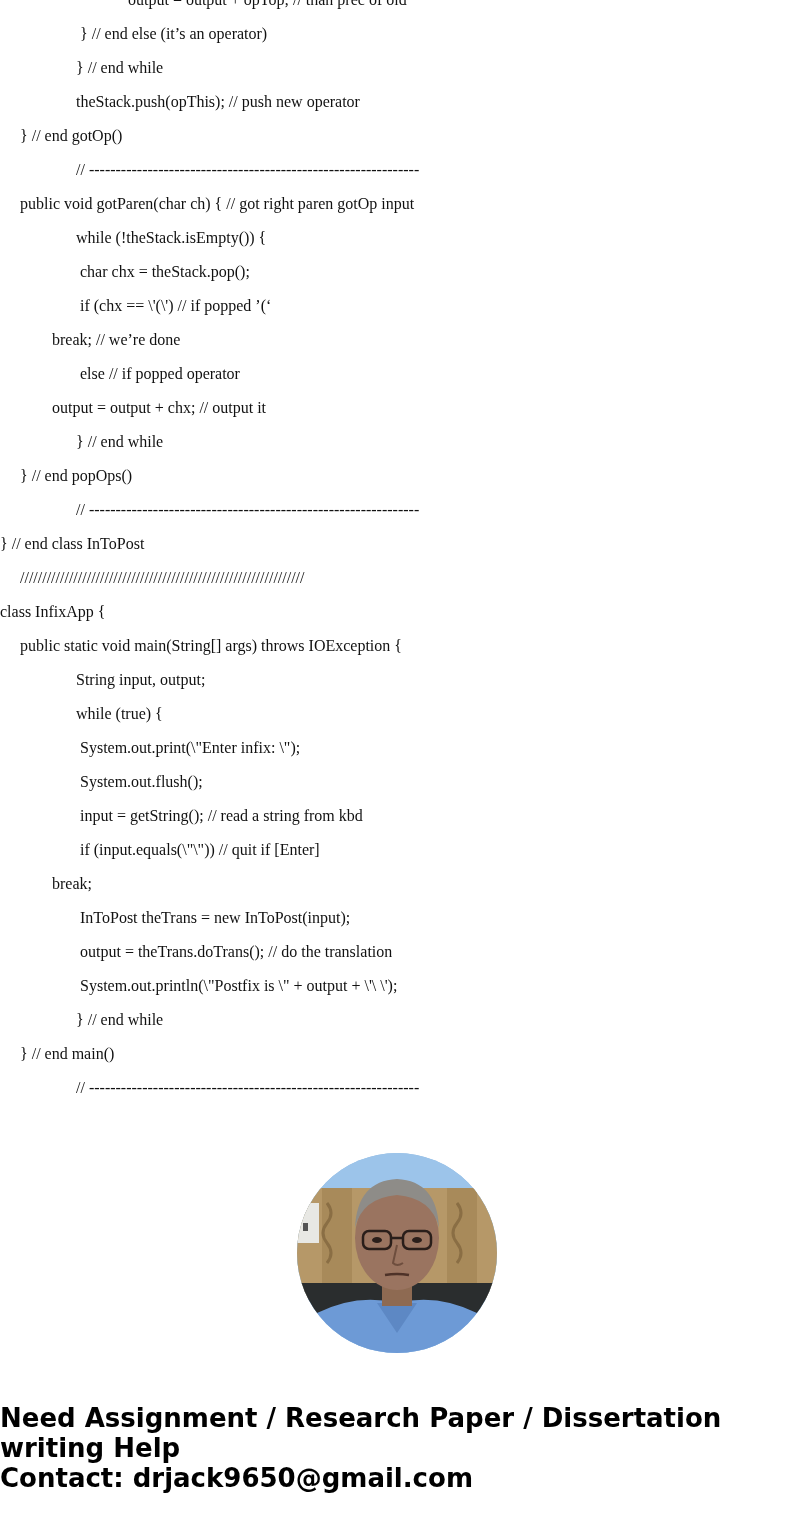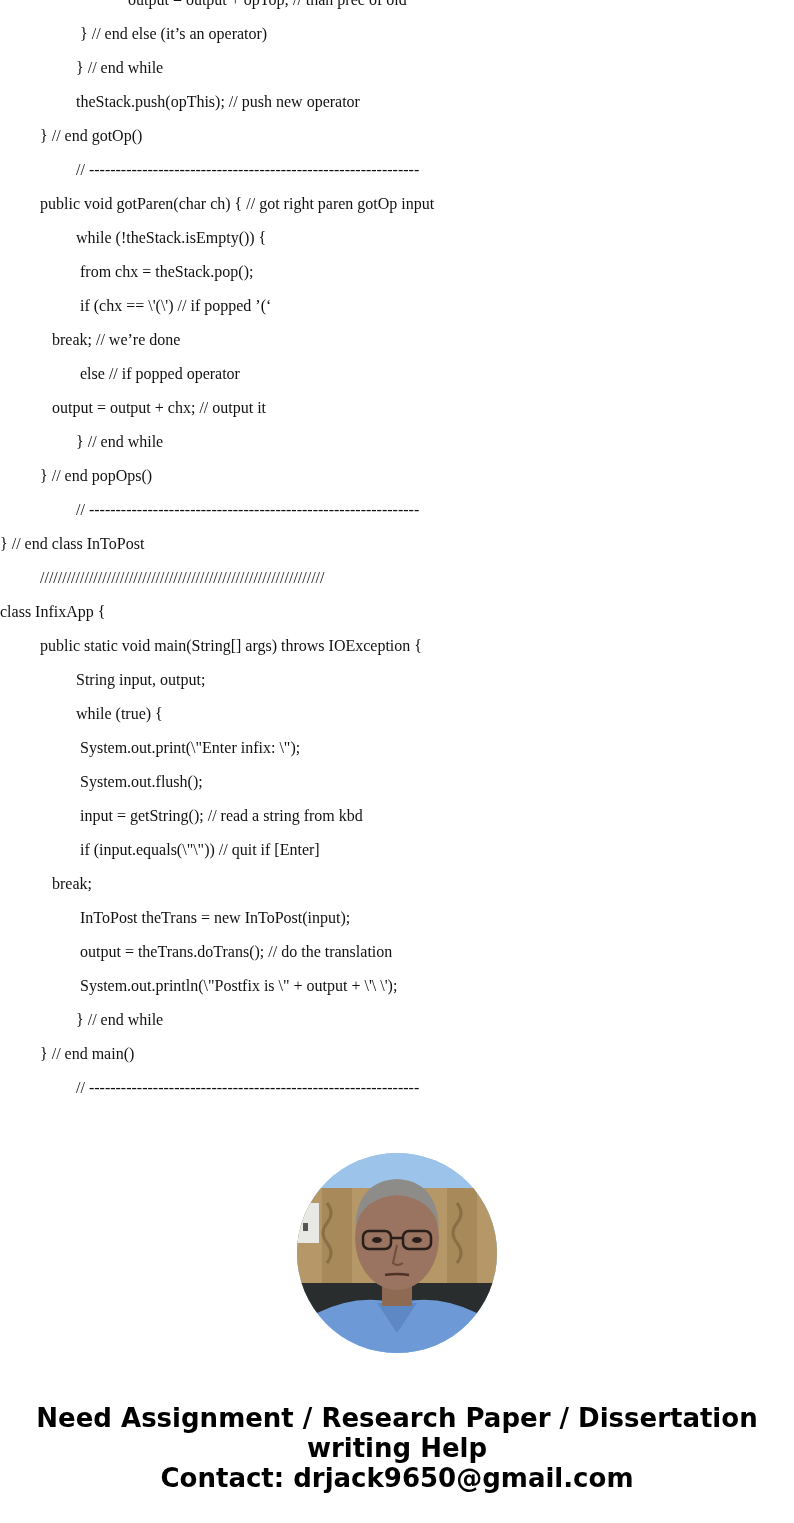--- a/index.html
+++ b/index.html
@@ -30,7 +30,7 @@
     }
     .line span { display: inline-block; }
     .i0 { }
-    .i1 { padding-left: 40px; }
+    .i1 { padding-left: 20px; }
     .i2 { padding-left: 76px; }
     .i3 { padding-left: 80px; text-decoration: underline; }
     .i4 { padding-left: 52px; }

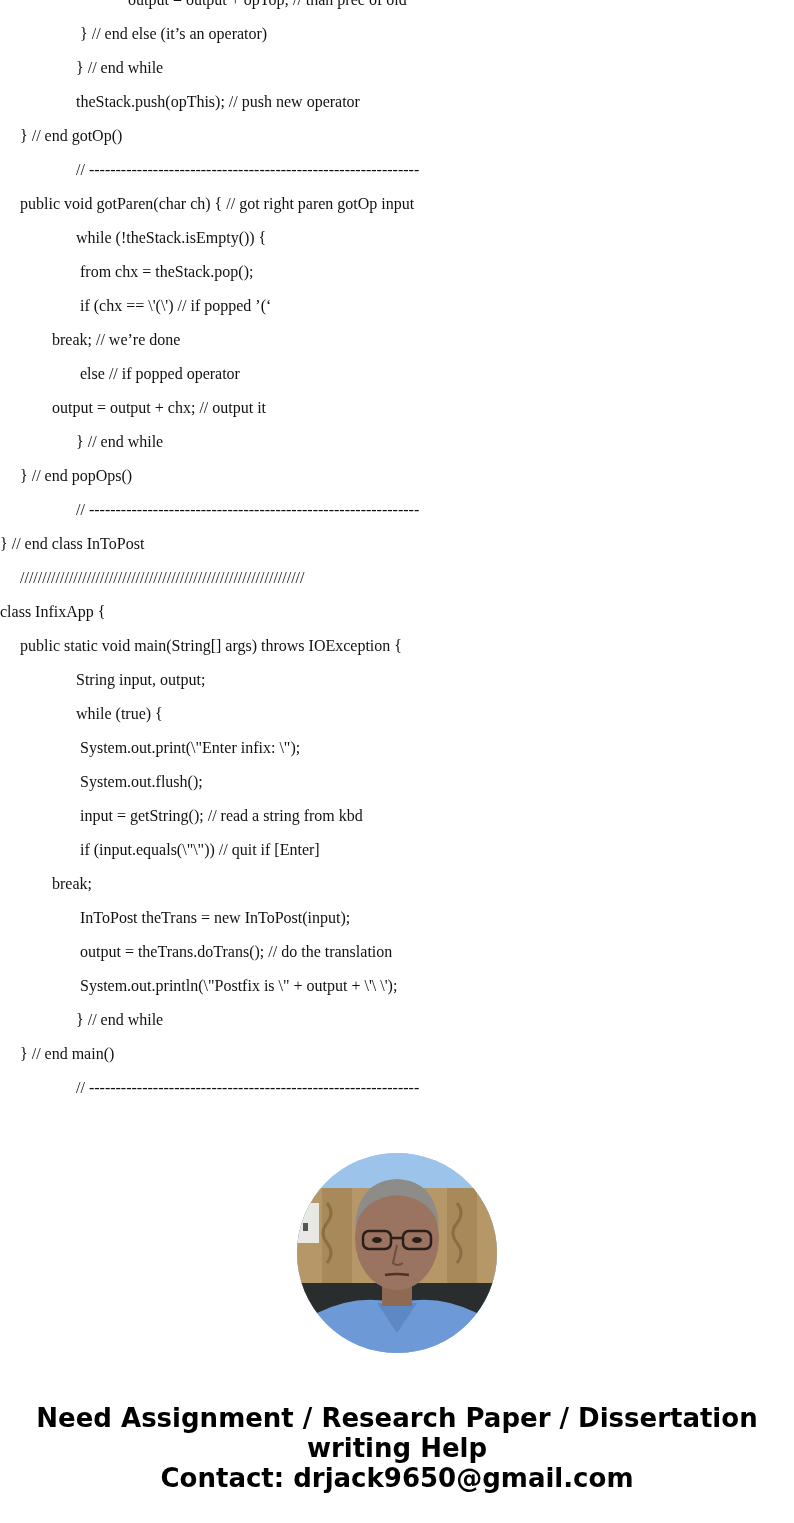--- a/index.html
+++ b/index.html
@@ -74,7 +74,7 @@
   <div class="line i2"><span>// --------------------------------------------------------------</span></div>
   <div class="line i1"><span>public void gotParen(char ch) { // got right paren gotOp input</span></div>
   <div class="line i2"><span>while (!theStack.isEmpty()) {</span></div>
-  <div class="line i3"><span>from chx = theStack.pop();</span></div>
+  <div class="line i3"><span>char chx = theStack.pop();</span></div>
   <div class="line i3"><span>if (chx == \'(\') // if popped ’(‘</span></div>
   <div class="line i4"><span>break; // we’re done</span></div>
   <div class="line i3"><span>else // if popped operator</span></div>

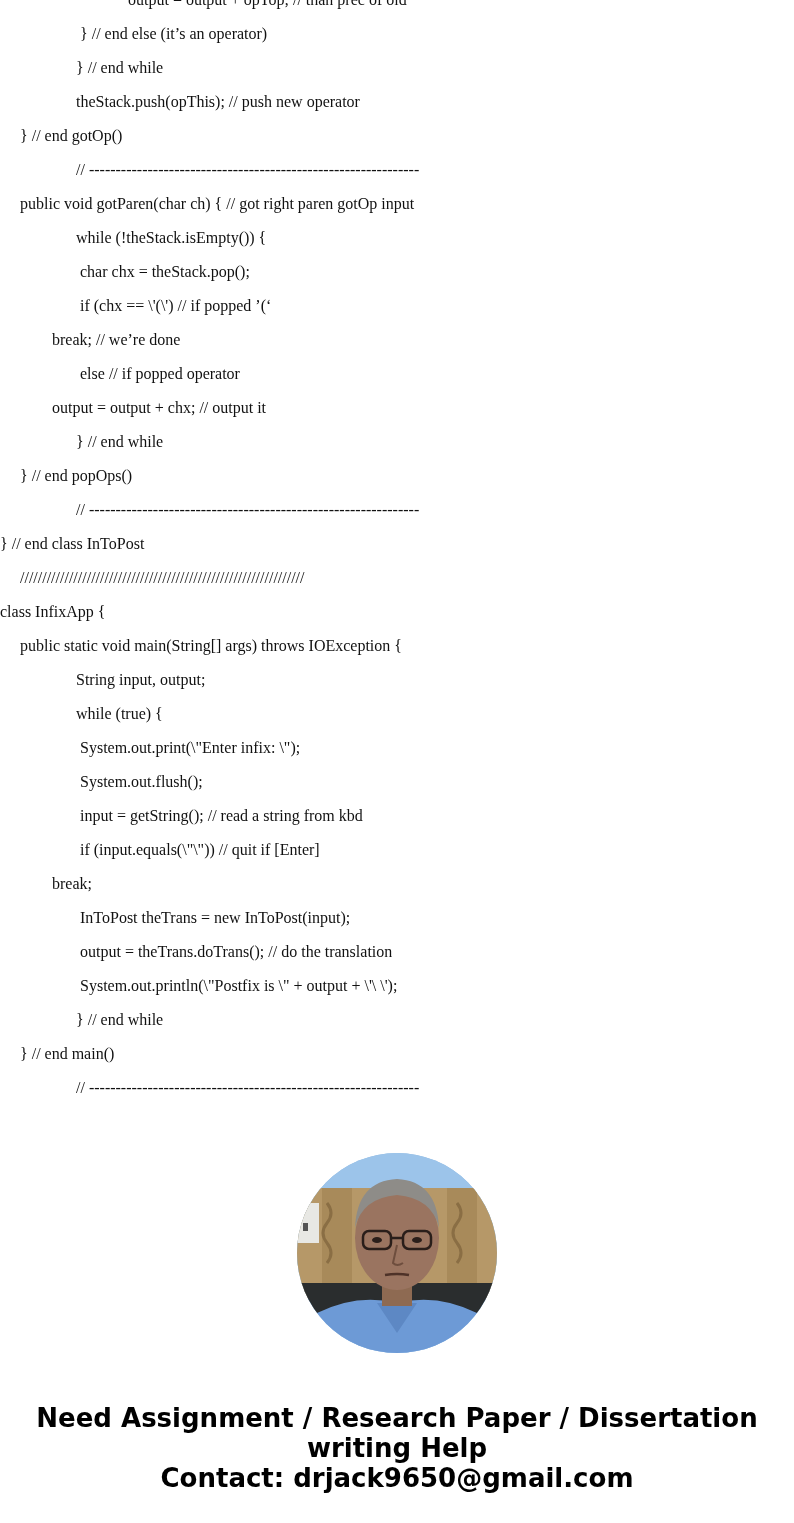--- a/index.html
+++ b/index.html
@@ -53,7 +53,6 @@
       left: 0;
       top: 1403px;
       width: 794px;
-      text-align: center;
       font-family: "DejaVu Sans", sans-serif;
       font-weight: bold;
       font-size: 26px;

